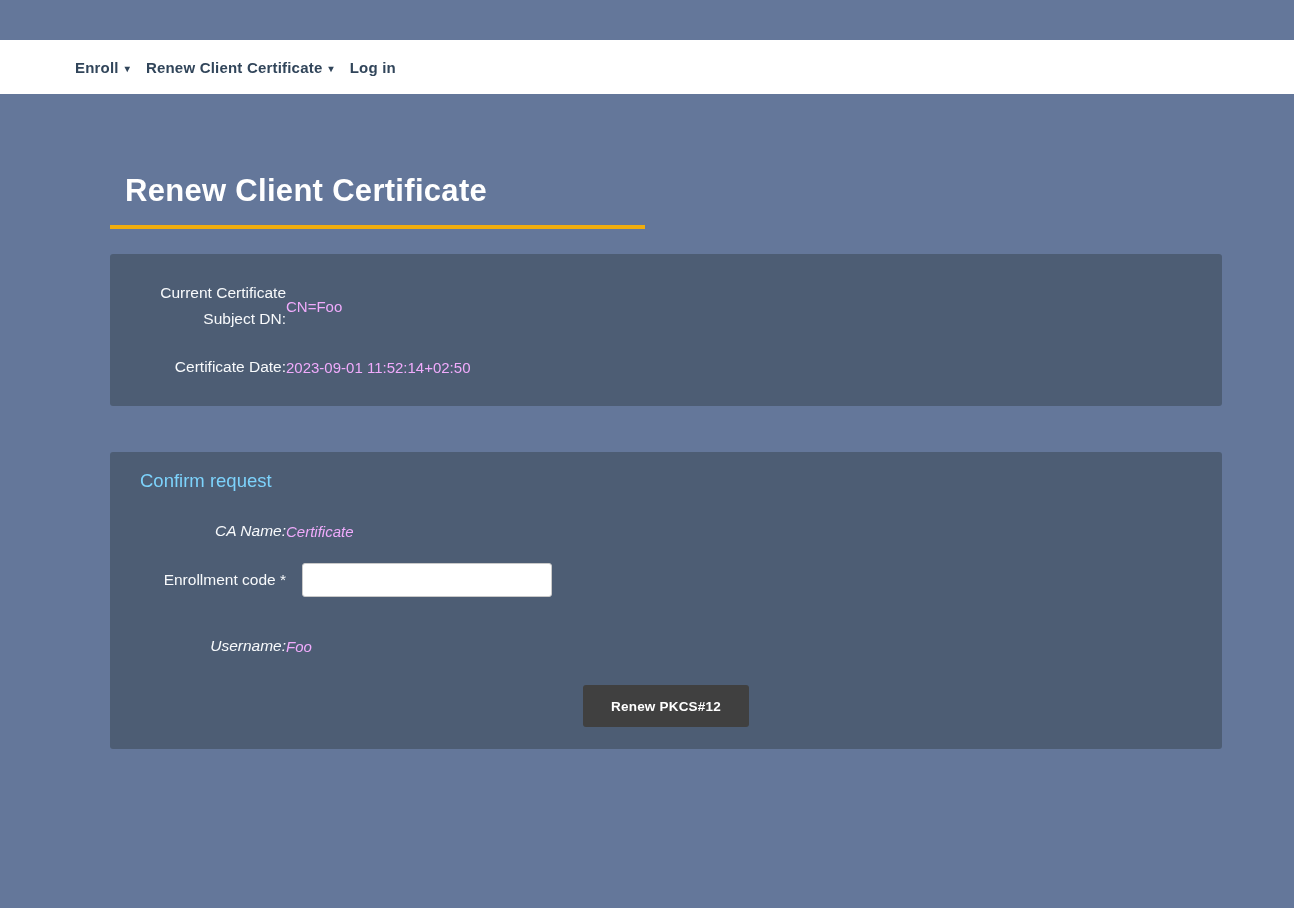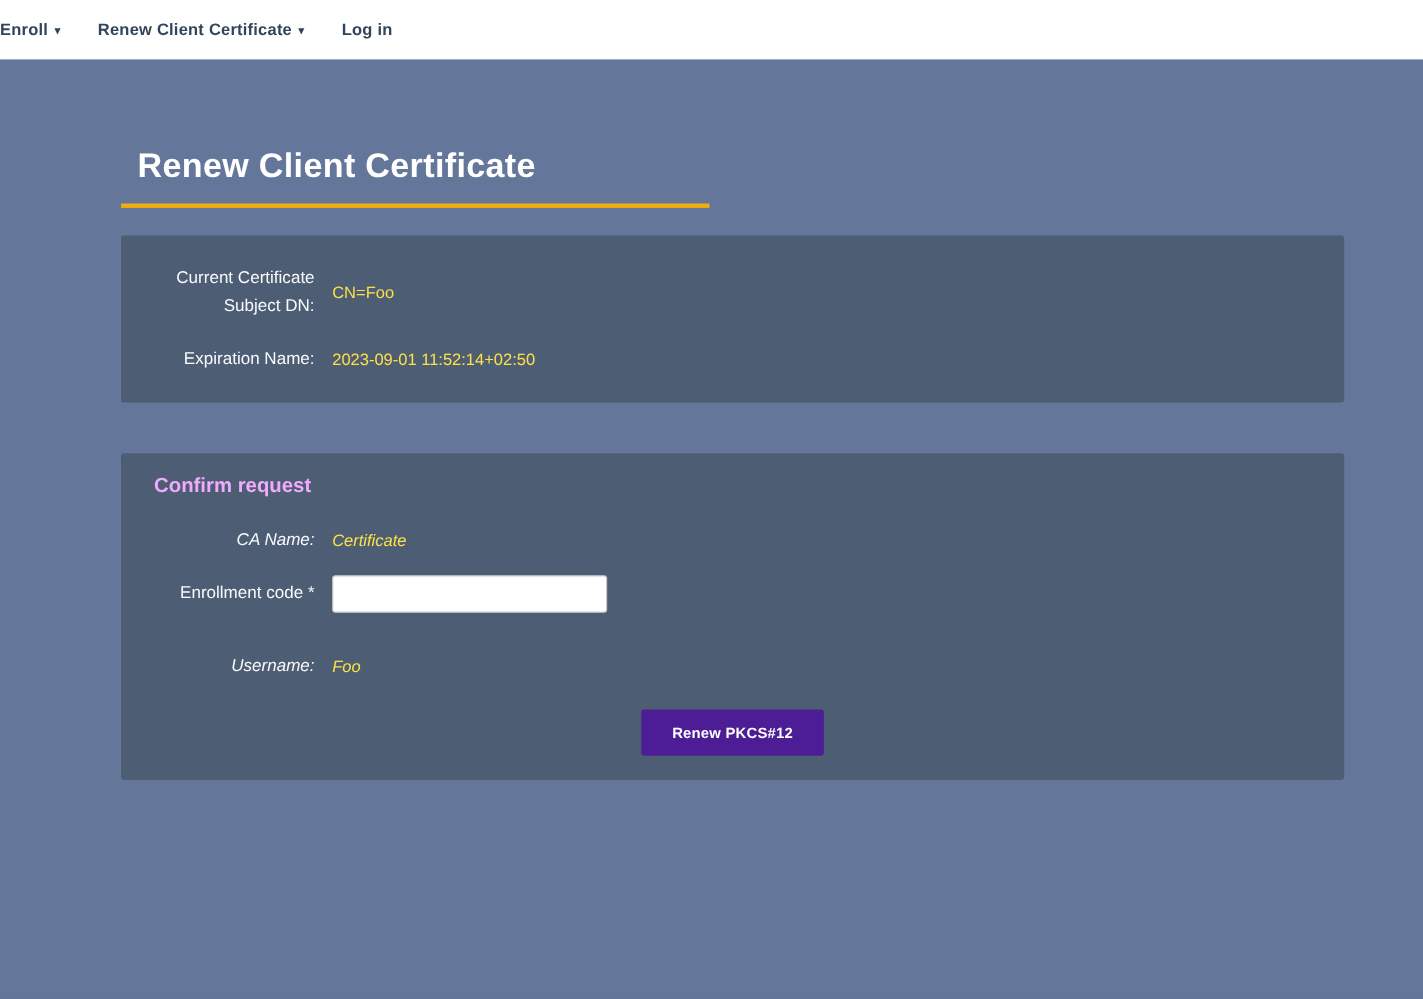--- a/index.html
+++ b/index.html
@@ -16,7 +16,9 @@
     width: 100%; height: 54px;
     background: #ffffff;
     display: flex; align-items: center;
-    gap: 34px;
+    padding-left: 75px;
+    gap: 16px;
+    margin-top: 40px;
   }
   .nav-item {
     font-size: 15px;

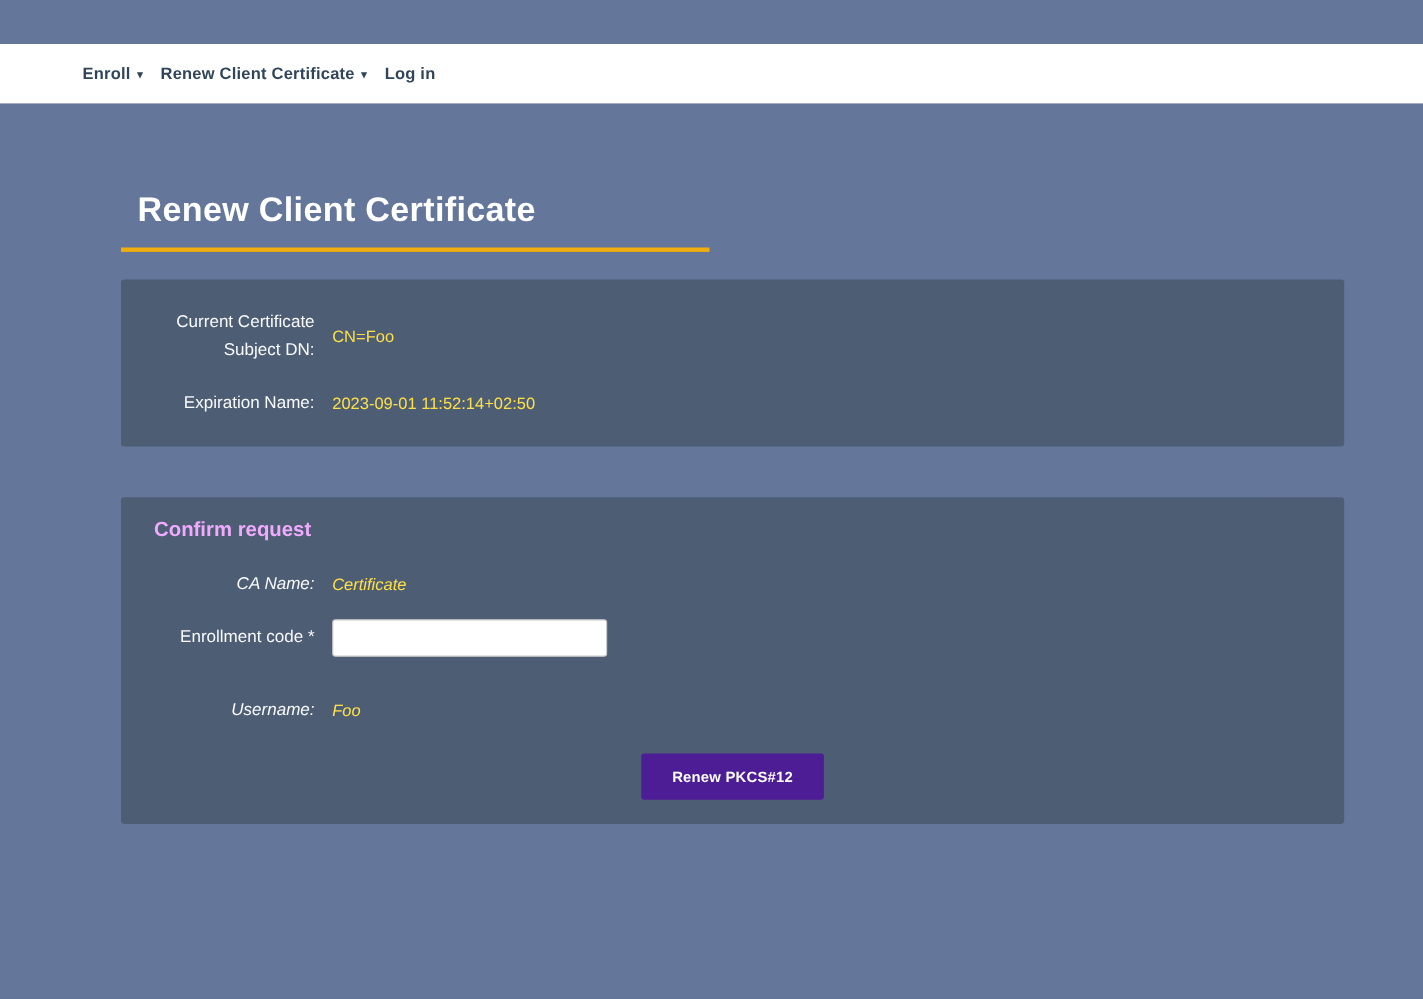--- a/index.html
+++ b/index.html
@@ -85,9 +85,8 @@
     color: #f8fafc;
   }
   .form-row .val {
-    margin-left: 16px;
     font-size: 15px;
-    color: #fde047;
+    color: #f0abfc;
   }
   .current-cert .form-row.dn { margin-bottom: 22px; }
   .confirm .form-row.info {

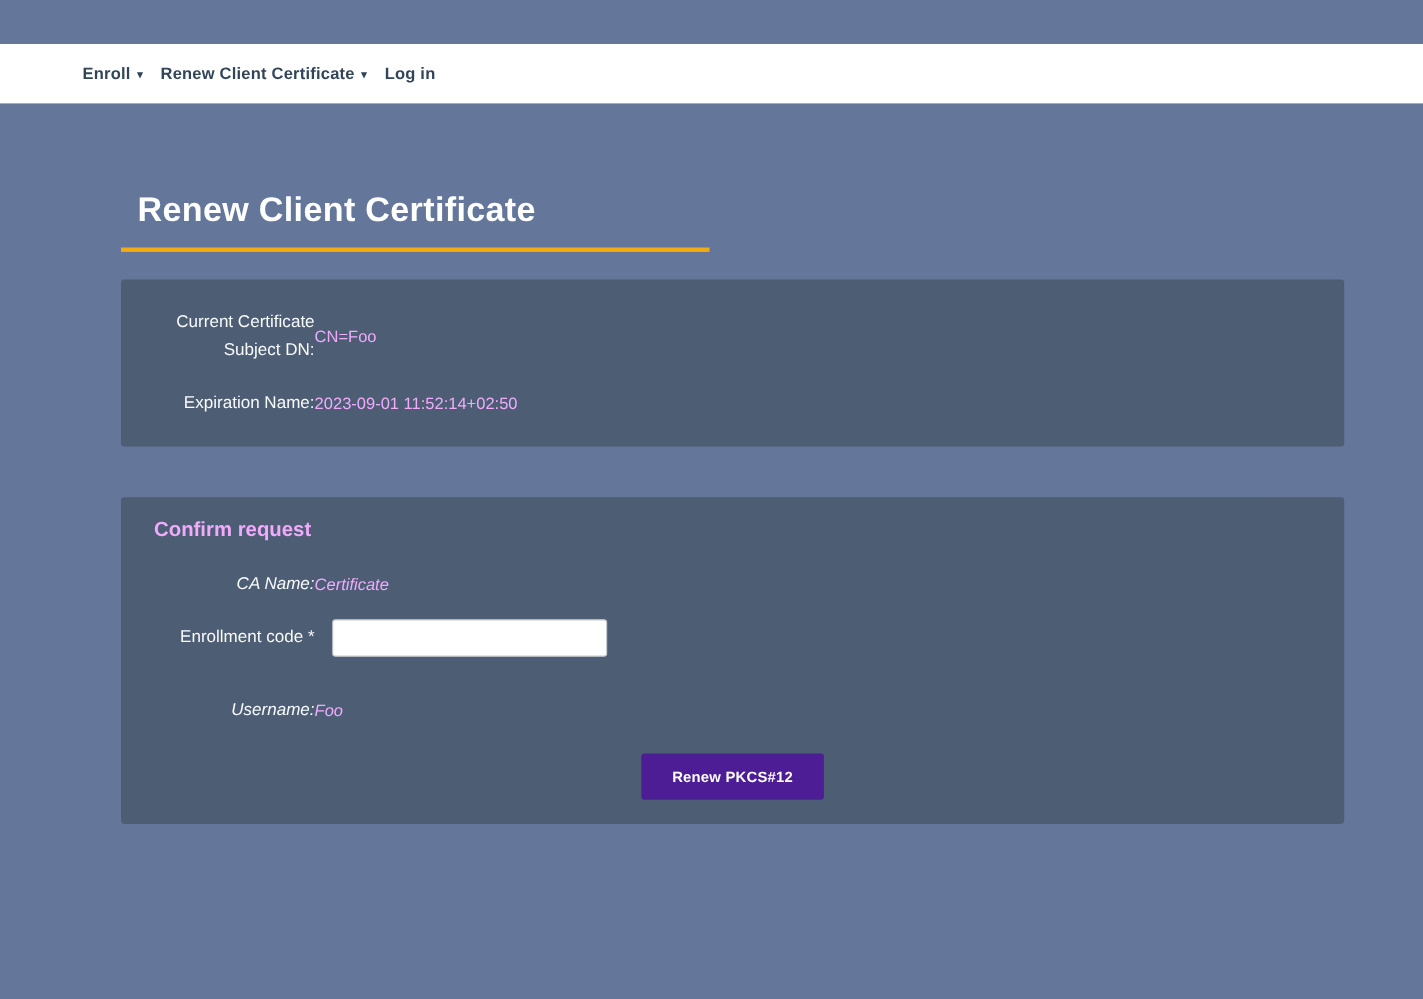--- a/index.html
+++ b/index.html
@@ -156,7 +156,7 @@
     <div class="val">CN=Foo</div>
   </div>
   <div class="form-row">
-    <div class="lbl">Expiration Name:</div>
+    <div class="lbl">Certificate Date:</div>
     <div class="val">2023-09-01 11:52:14+02:50</div>
   </div>
 </section>

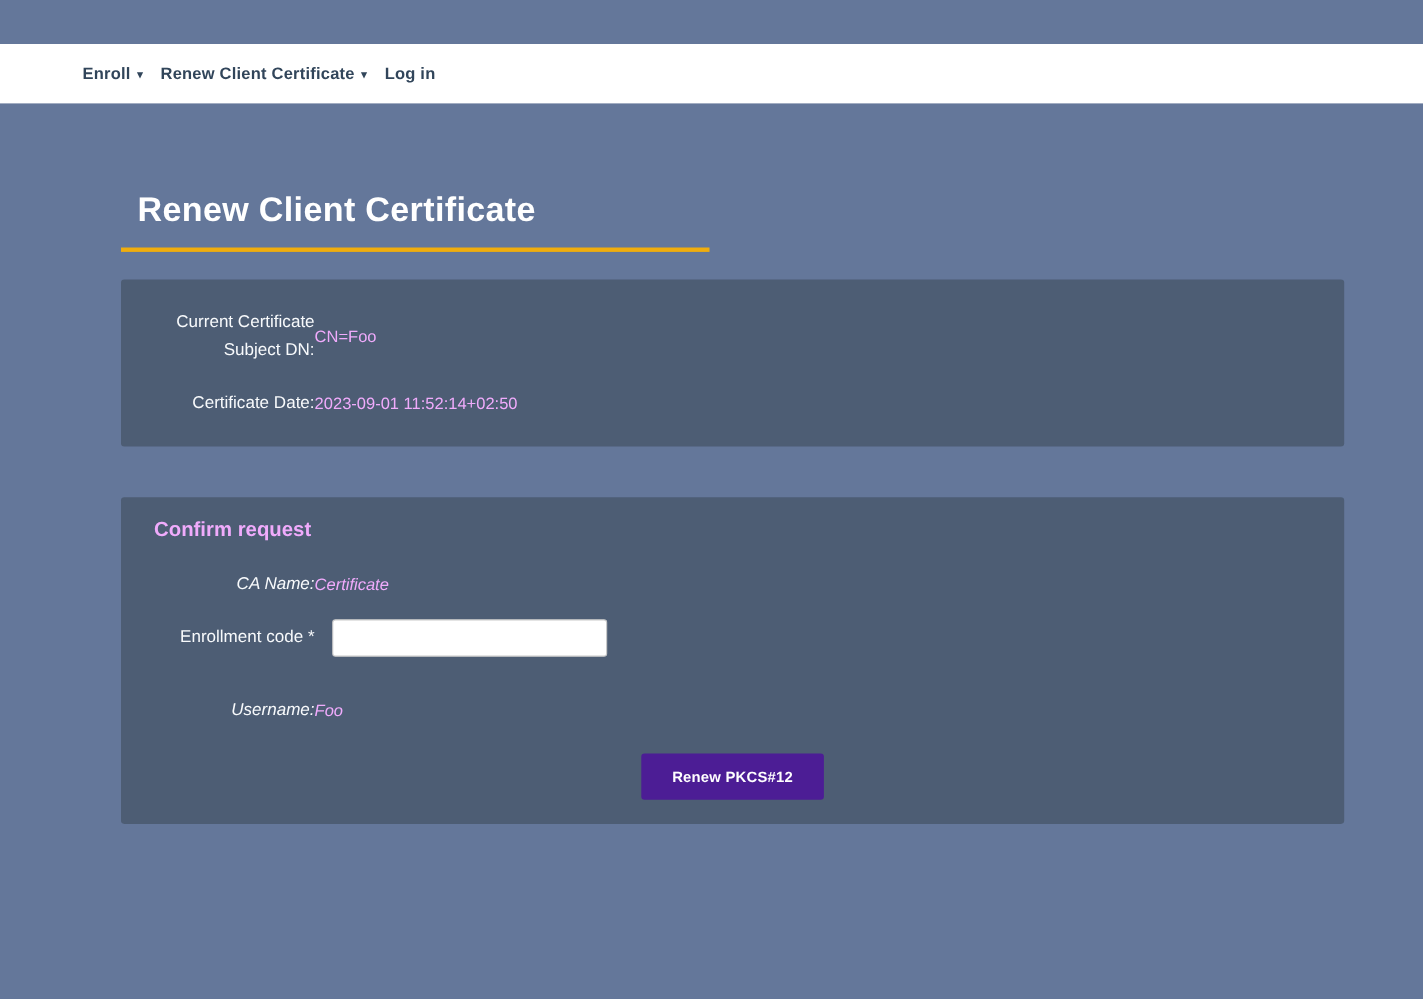--- a/index.html
+++ b/index.html
@@ -66,8 +66,8 @@
   }
   .panel-heading {
     font-size: 18.5px;
-    font-weight: bold;
-    color: #f0abfc;
+    font-weight: normal;
+    color: #7dd3fc;
     margin: 0 0 22px 0;
   }
 

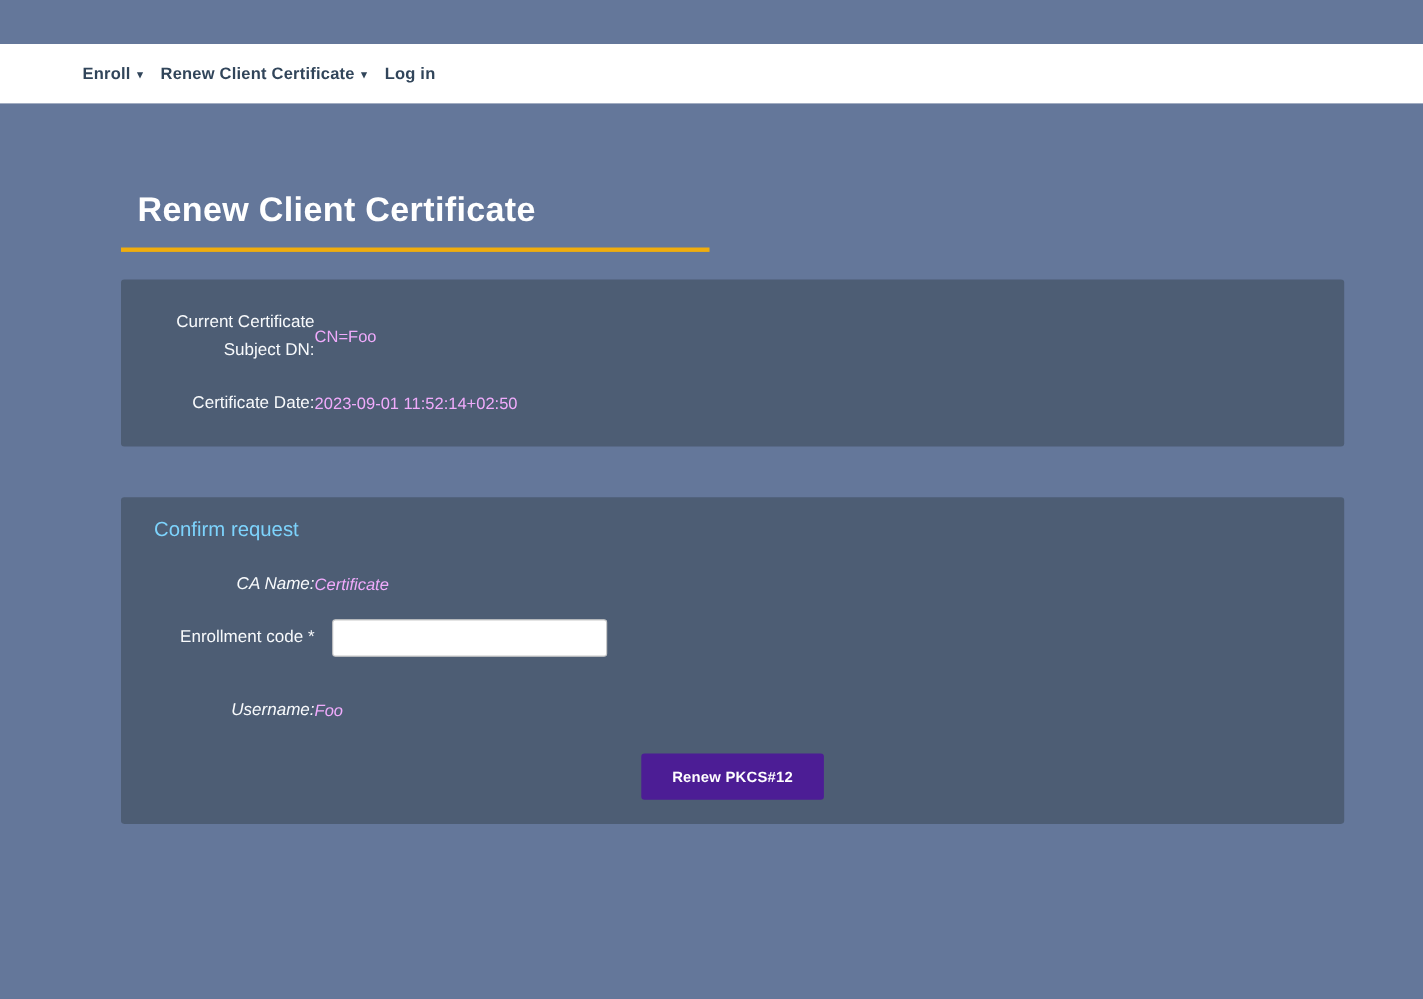--- a/index.html
+++ b/index.html
@@ -118,7 +118,7 @@
   }
   .submit-btn {
     min-width: 140px; height: 42px;
-    background: #4c1d95;
+    background: #404040;
     color: #ffffff;
     font-family: "Liberation Sans", sans-serif;
     font-size: 13.5px;

